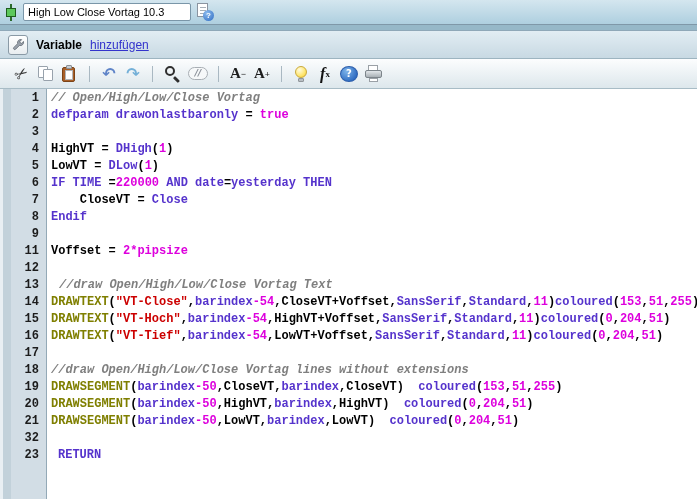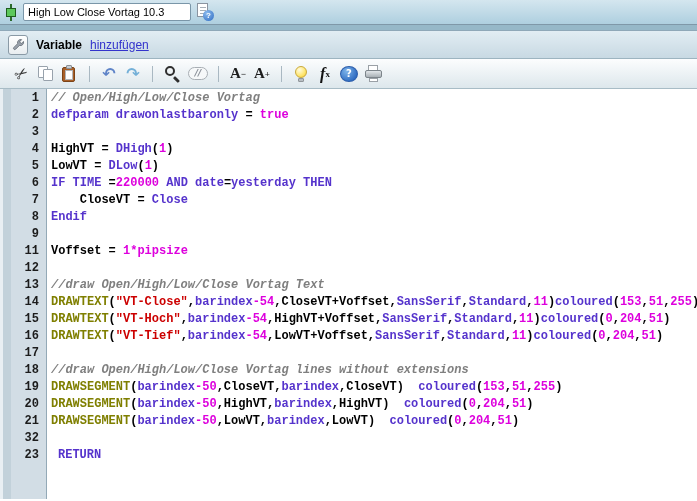--- a/index.html
+++ b/index.html
@@ -193,7 +193,7 @@
       <div class="code-line"><span class="gutter-num">7</span><span class="code-text"><span style="color: rgb(0, 0, 0);">    CloseVT = </span><span style="color: rgb(85, 51, 204);">Close</span></span></div>
       <div class="code-line"><span class="gutter-num">8</span><span class="code-text"><span style="color: rgb(85, 51, 204);">Endif</span></span></div>
       <div class="code-line"><span class="gutter-num">9</span><span class="code-text"></span></div>
-      <div class="code-line"><span class="gutter-num">11</span><span class="code-text"><span style="color: rgb(0, 0, 0);">Voffset = </span><span style="color: rgb(221, 0, 221);">1*pipsize</span></span></div>
+      <div class="code-line"><span class="gutter-num">11</span><span class="code-text"><span style="color: rgb(0, 0, 0);">Voffset = </span><span style="color: rgb(221, 0, 221);">2*pipsize</span></span></div>
       <div class="code-line"><span class="gutter-num">12</span><span class="code-text"></span></div>
       <div class="code-line"><span class="gutter-num">13</span><span class="code-text"><span class="tok-com" style="color: rgb(127, 127, 127);">//draw Open/High/Low/Close Vortag Text</span></span></div>
       <div class="code-line"><span class="gutter-num">14</span><span class="code-text"><span style="color: rgb(127, 127, 0);">DRAWTEXT</span><span style="color: rgb(0, 0, 0);">(</span><span style="color: rgb(204, 0, 0);">"VT-Close"</span><span style="color: rgb(0, 0, 0);">,</span><span style="color: rgb(85, 51, 204);">barindex</span><span style="color: rgb(221, 0, 221);">-54</span><span style="color: rgb(0, 0, 0);">,CloseVT+Voffset,</span><span style="color: rgb(85, 51, 204);">SansSerif</span><span style="color: rgb(0, 0, 0);">,</span><span style="color: rgb(85, 51, 204);">Standard</span><span style="color: rgb(0, 0, 0);">,</span><span style="color: rgb(221, 0, 221);">11</span><span style="color: rgb(0, 0, 0);">)</span><span style="color: rgb(85, 51, 204);">coloured</span><span style="color: rgb(0, 0, 0);">(</span><span style="color: rgb(221, 0, 221);">153</span><span style="color: rgb(0, 0, 0);">,</span><span style="color: rgb(221, 0, 221);">51</span><span style="color: rgb(0, 0, 0);">,</span><span style="color: rgb(221, 0, 221);">255</span><span style="color: rgb(0, 0, 0);">)</span></span></div>

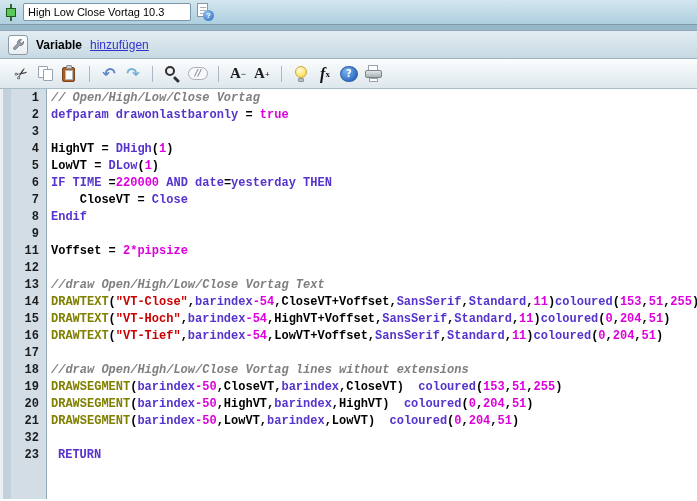--- a/index.html
+++ b/index.html
@@ -195,7 +195,7 @@
       <div class="code-line"><span class="gutter-num">9</span><span class="code-text"></span></div>
       <div class="code-line"><span class="gutter-num">11</span><span class="code-text"><span style="color: rgb(0, 0, 0);">Voffset = </span><span style="color: rgb(221, 0, 221);">2*pipsize</span></span></div>
       <div class="code-line"><span class="gutter-num">12</span><span class="code-text"></span></div>
-      <div class="code-line"><span class="gutter-num">13</span><span class="code-text"><span class="tok-com" style="color: rgb(127, 127, 127);">//draw Open/High/Low/Close Vortag Text</span></span></div>
+      <div class="code-line"><span class="gutter-num">13</span><span class="code-text"><span class="tok-com" style="color: rgb(127, 127, 127); margin-left: 8px;">//draw Open/High/Low/Close Vortag Text</span></span></div>
       <div class="code-line"><span class="gutter-num">14</span><span class="code-text"><span style="color: rgb(127, 127, 0);">DRAWTEXT</span><span style="color: rgb(0, 0, 0);">(</span><span style="color: rgb(204, 0, 0);">"VT-Close"</span><span style="color: rgb(0, 0, 0);">,</span><span style="color: rgb(85, 51, 204);">barindex</span><span style="color: rgb(221, 0, 221);">-54</span><span style="color: rgb(0, 0, 0);">,CloseVT+Voffset,</span><span style="color: rgb(85, 51, 204);">SansSerif</span><span style="color: rgb(0, 0, 0);">,</span><span style="color: rgb(85, 51, 204);">Standard</span><span style="color: rgb(0, 0, 0);">,</span><span style="color: rgb(221, 0, 221);">11</span><span style="color: rgb(0, 0, 0);">)</span><span style="color: rgb(85, 51, 204);">coloured</span><span style="color: rgb(0, 0, 0);">(</span><span style="color: rgb(221, 0, 221);">153</span><span style="color: rgb(0, 0, 0);">,</span><span style="color: rgb(221, 0, 221);">51</span><span style="color: rgb(0, 0, 0);">,</span><span style="color: rgb(221, 0, 221);">255</span><span style="color: rgb(0, 0, 0);">)</span></span></div>
       <div class="code-line"><span class="gutter-num">15</span><span class="code-text"><span style="color: rgb(127, 127, 0);">DRAWTEXT</span><span style="color: rgb(0, 0, 0);">(</span><span style="color: rgb(204, 0, 0);">"VT-Hoch"</span><span style="color: rgb(0, 0, 0);">,</span><span style="color: rgb(85, 51, 204);">barindex</span><span style="color: rgb(221, 0, 221);">-54</span><span style="color: rgb(0, 0, 0);">,HighVT+Voffset,</span><span style="color: rgb(85, 51, 204);">SansSerif</span><span style="color: rgb(0, 0, 0);">,</span><span style="color: rgb(85, 51, 204);">Standard</span><span style="color: rgb(0, 0, 0);">,</span><span style="color: rgb(221, 0, 221);">11</span><span style="color: rgb(0, 0, 0);">)</span><span style="color: rgb(85, 51, 204);">coloured</span><span style="color: rgb(0, 0, 0);">(</span><span style="color: rgb(221, 0, 221);">0</span><span style="color: rgb(0, 0, 0);">,</span><span style="color: rgb(221, 0, 221);">204</span><span style="color: rgb(0, 0, 0);">,</span><span style="color: rgb(221, 0, 221);">51</span><span style="color: rgb(0, 0, 0);">)</span></span></div>
       <div class="code-line"><span class="gutter-num">16</span><span class="code-text"><span style="color: rgb(127, 127, 0);">DRAWTEXT</span><span style="color: rgb(0, 0, 0);">(</span><span style="color: rgb(204, 0, 0);">"VT-Tief"</span><span style="color: rgb(0, 0, 0);">,</span><span style="color: rgb(85, 51, 204);">barindex</span><span style="color: rgb(221, 0, 221);">-54</span><span style="color: rgb(0, 0, 0);">,LowVT+Voffset,</span><span style="color: rgb(85, 51, 204);">SansSerif</span><span style="color: rgb(0, 0, 0);">,</span><span style="color: rgb(85, 51, 204);">Standard</span><span style="color: rgb(0, 0, 0);">,</span><span style="color: rgb(221, 0, 221);">11</span><span style="color: rgb(0, 0, 0);">)</span><span style="color: rgb(85, 51, 204);">coloured</span><span style="color: rgb(0, 0, 0);">(</span><span style="color: rgb(221, 0, 221);">0</span><span style="color: rgb(0, 0, 0);">,</span><span style="color: rgb(221, 0, 221);">204</span><span style="color: rgb(0, 0, 0);">,</span><span style="color: rgb(221, 0, 221);">51</span><span style="color: rgb(0, 0, 0);">)</span></span></div>

